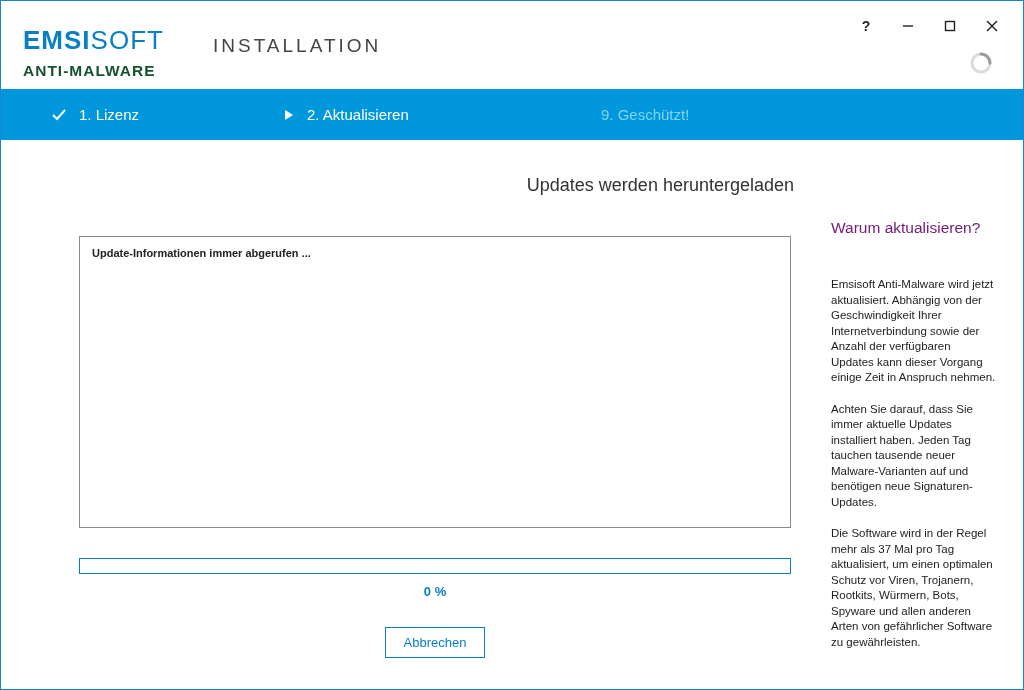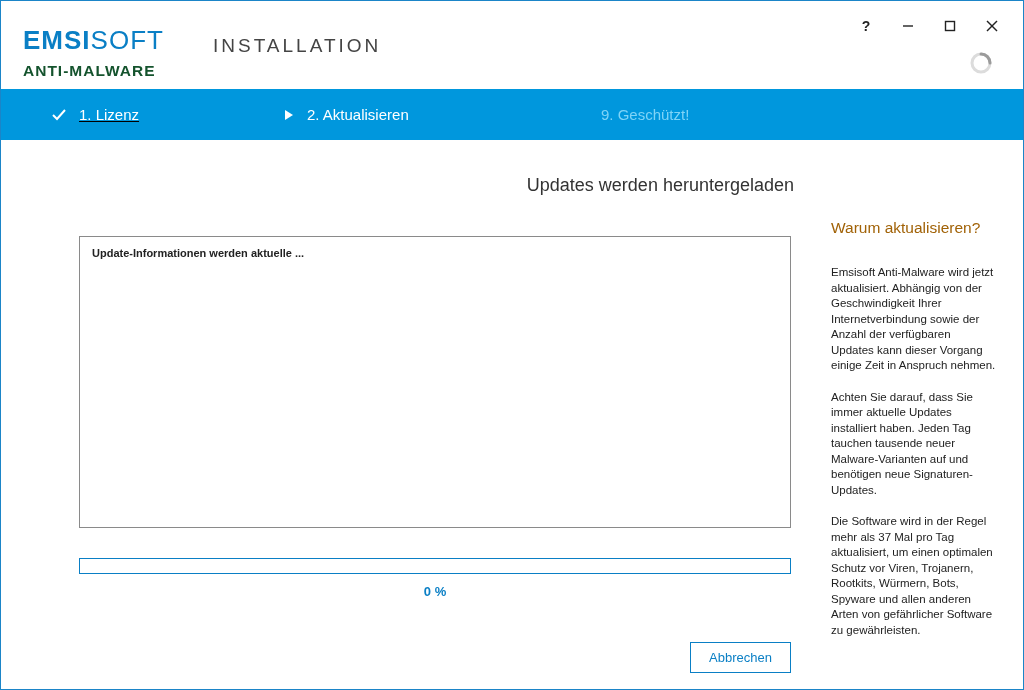--- a/index.html
+++ b/index.html
@@ -4,7 +4,7 @@
 <style>
   * { box-sizing: border-box; margin: 0; padding: 0; }
   html, body { width: 1024px; height: 690px; overflow: hidden; font-family: "Segoe UI", Tahoma, sans-serif; background: #fff; }
-  .window { width: 1024px; height: 690px; border: 1px solid #1b85c8; position: relative; background: #fff; text-decoration: underline; }
+  .window { width: 1024px; height: 690px; border: 1px solid #1b85c8; position: relative; background: #fff; }
 
   
   .titlebar { height: 88px; position: relative; }

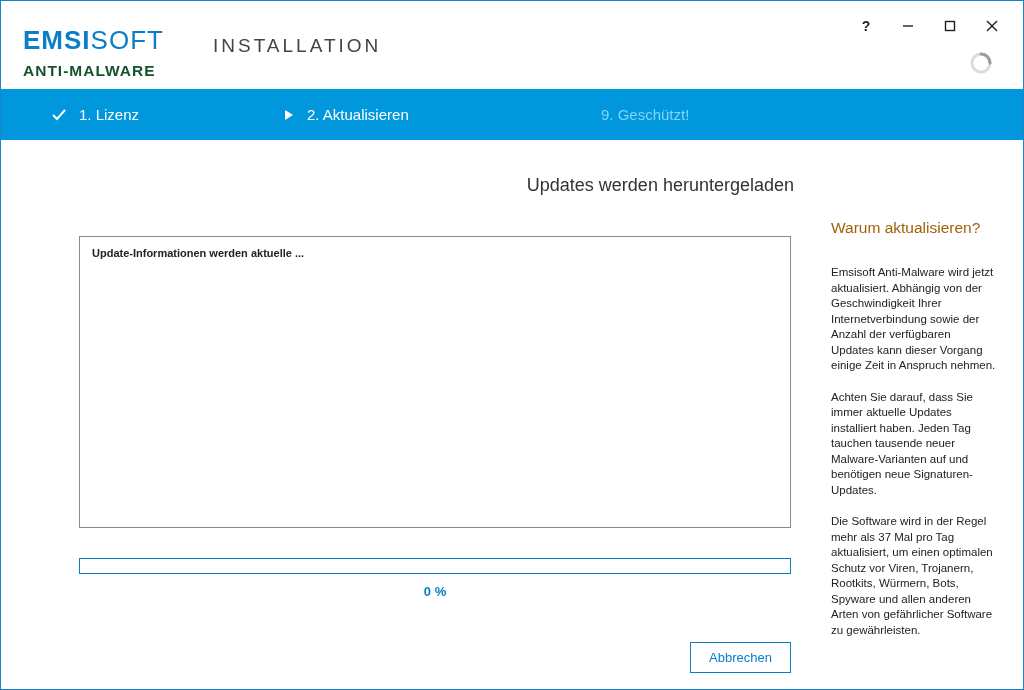--- a/index.html
+++ b/index.html
@@ -46,7 +46,7 @@
 
   
   .side { position: absolute; left: 830px; top: 94px; width: 165px; }
-  .side-heading { font-size: 15.5px; color: #a16207; font-weight: 400; margin-bottom: 28px; }
+  .side-heading { font-size: 15.5px; color: #701a75; font-weight: 400; margin-bottom: 40px; }
   .side p { font-size: 11.5px; line-height: 1.35; color: #222; margin-bottom: 16px; }
 </style>
 </head>

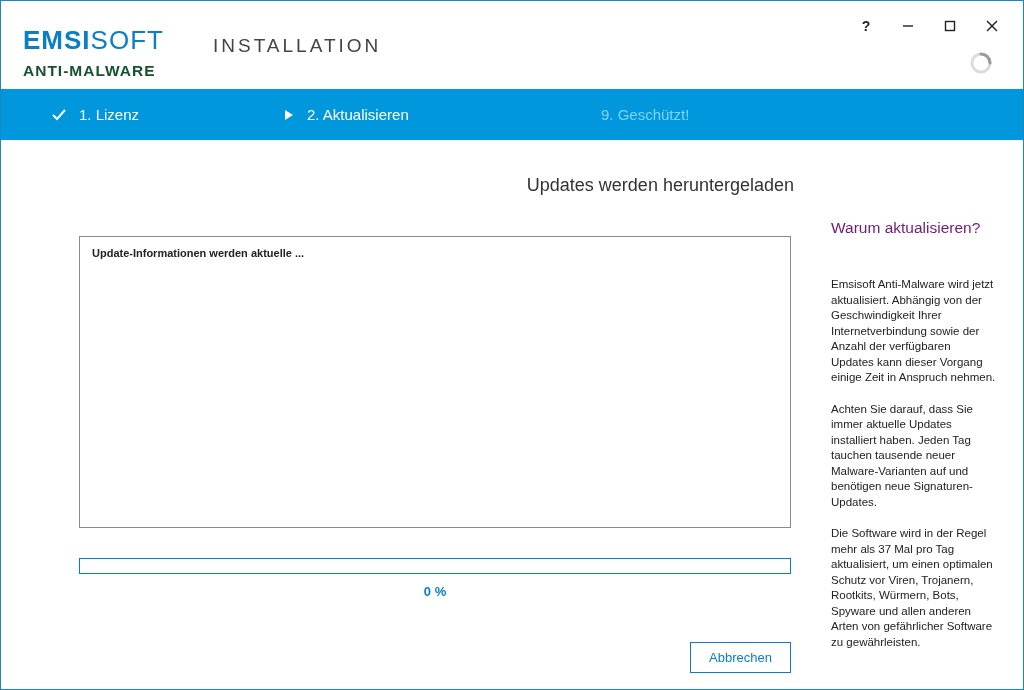--- a/index.html
+++ b/index.html
@@ -116,7 +116,7 @@
       <div class="main-heading">Updates werden heruntergeladen</div>
 
       <div class="logbox">
-        <div>Update-Informationen werden aktuelle ...</div>
+        <div>Update-Informationen immer abgerufen ...</div>
       </div>
 
       <div class="progress-wrap">

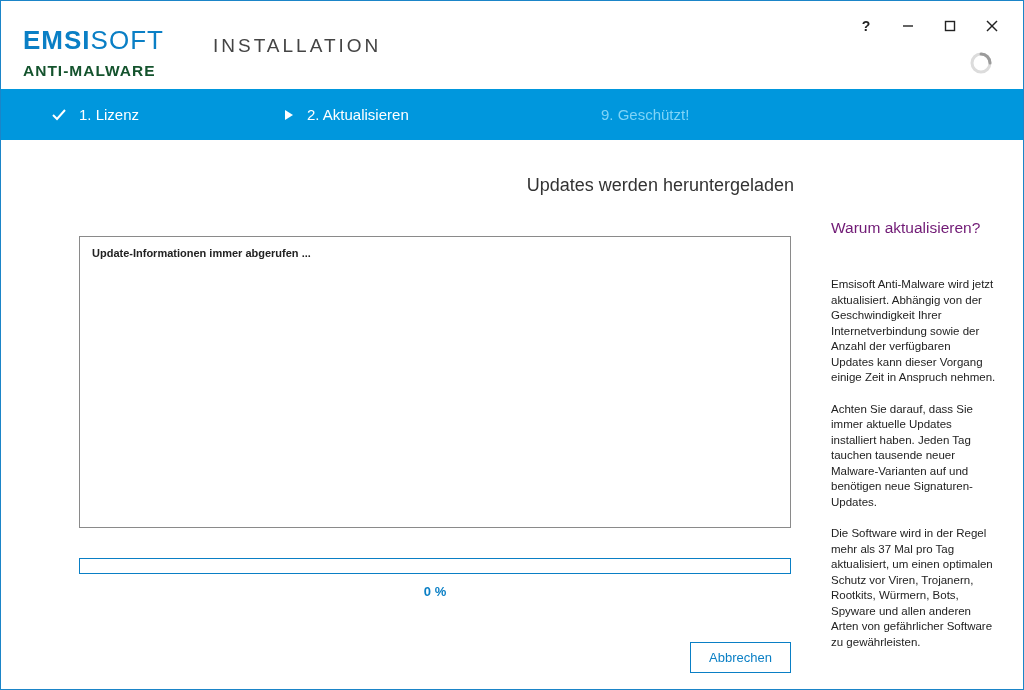--- a/index.html
+++ b/index.html
@@ -41,7 +41,7 @@
   .progress { width: 712px; height: 16px; border: 1px solid #0a7fc5; background: #fff; }
   .progress-label { text-align: center; width: 712px; margin-top: 10px; color: #0a7fc5; font-weight: 700; font-size: 13px; }
 
-  .buttons { width: 712px; display: flex; justify-content: flex-end; margin-top: 43px; }
+  .buttons { width: 712px; display: flex; justify-content: center; margin-top: 28px; }
   .btn { border: 1px solid #0a7fc5; color: #0a7fc5; background: #fff; padding: 7px 18px; font-size: 13px; cursor: pointer; font-family: inherit; }
 
   

